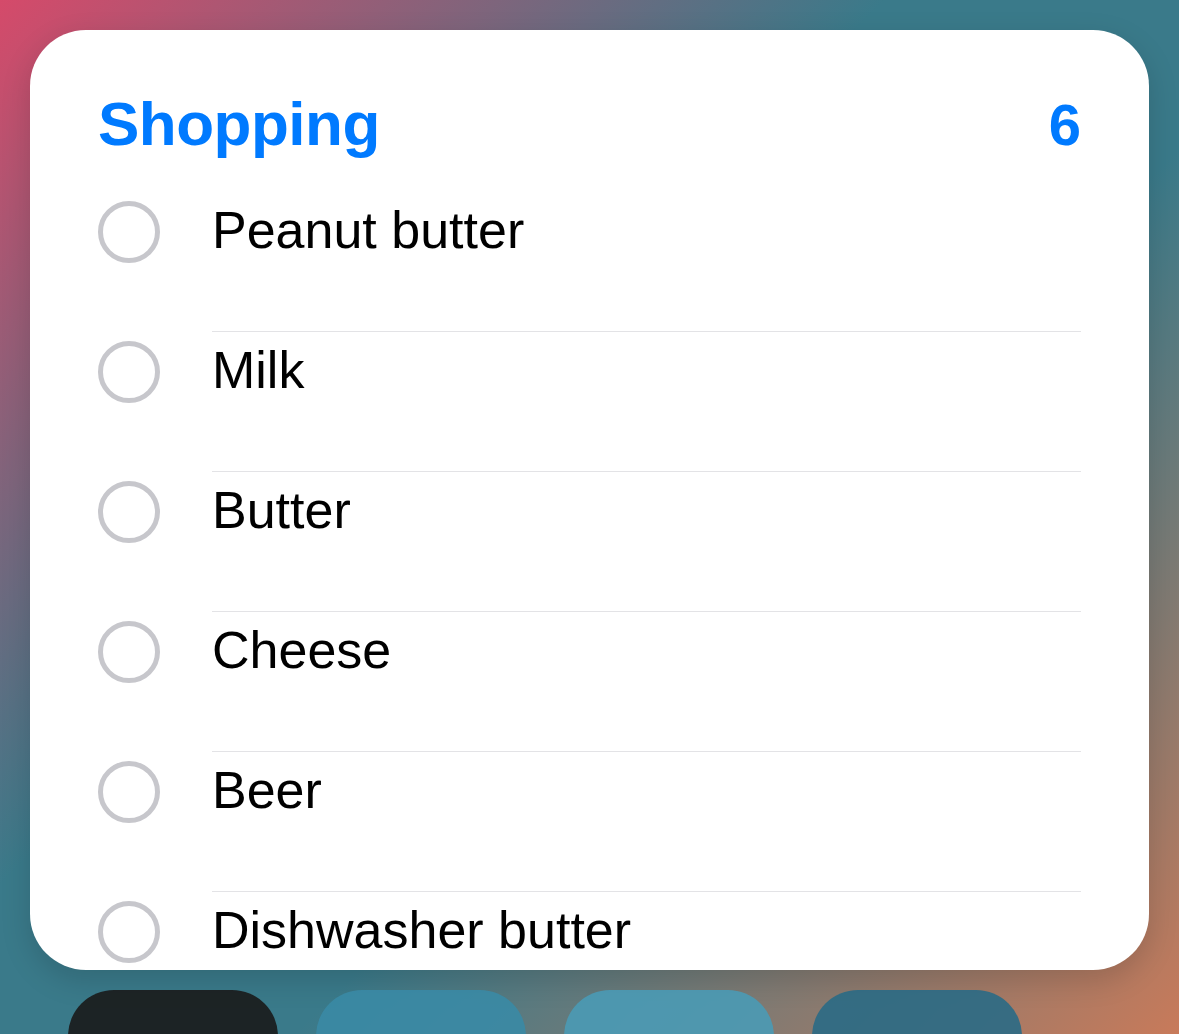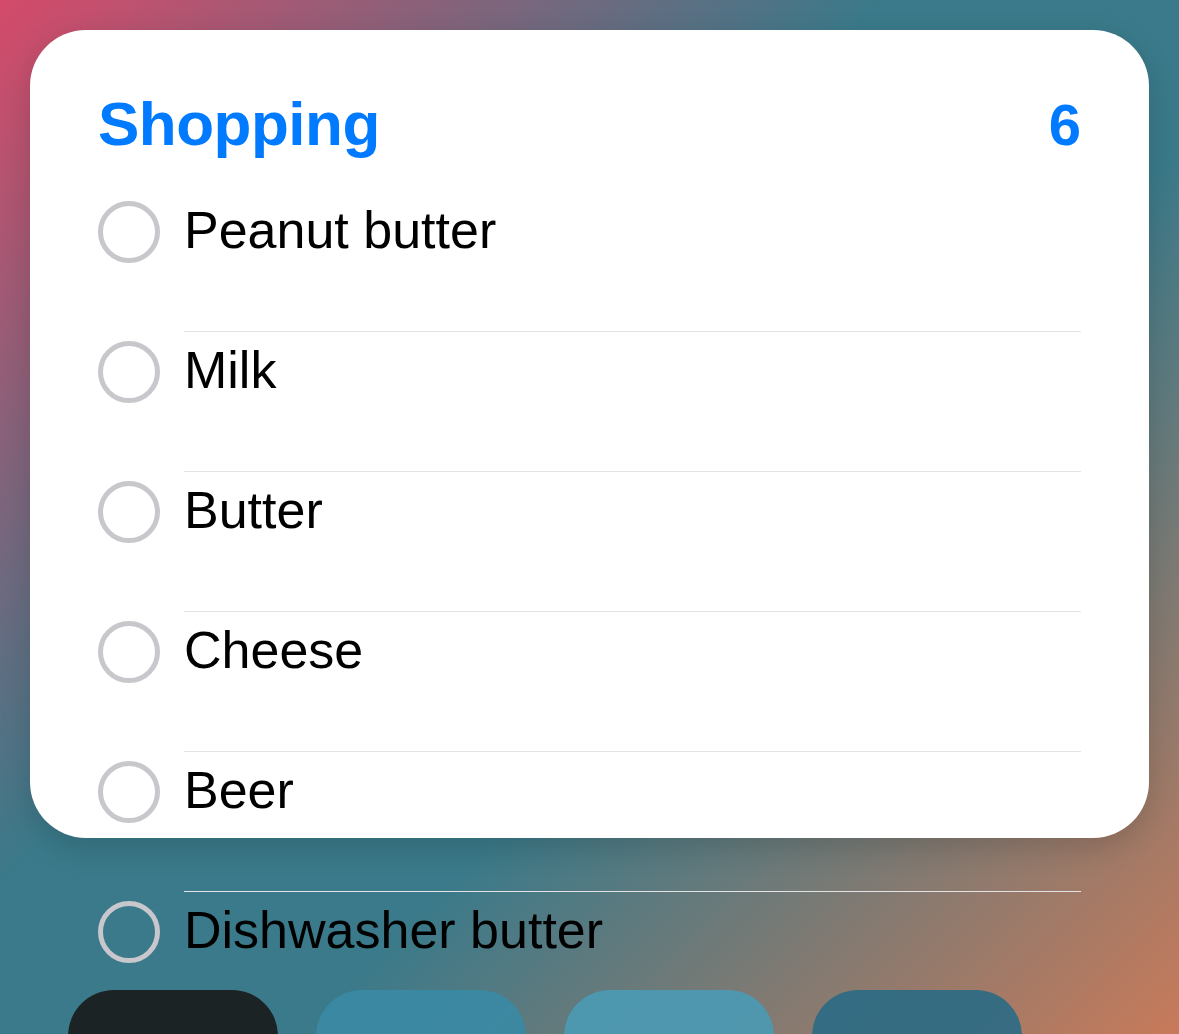--- a/index.html
+++ b/index.html
@@ -21,7 +21,7 @@
       border-radius: 56px;
       padding: 58px 68px 50px 68px;
       width: 100%;
-      height: 808px;
+      height: 940px;
       box-shadow: 0 10px 30px rgba(0,0,0,0.15);
     }
     .widget-header {

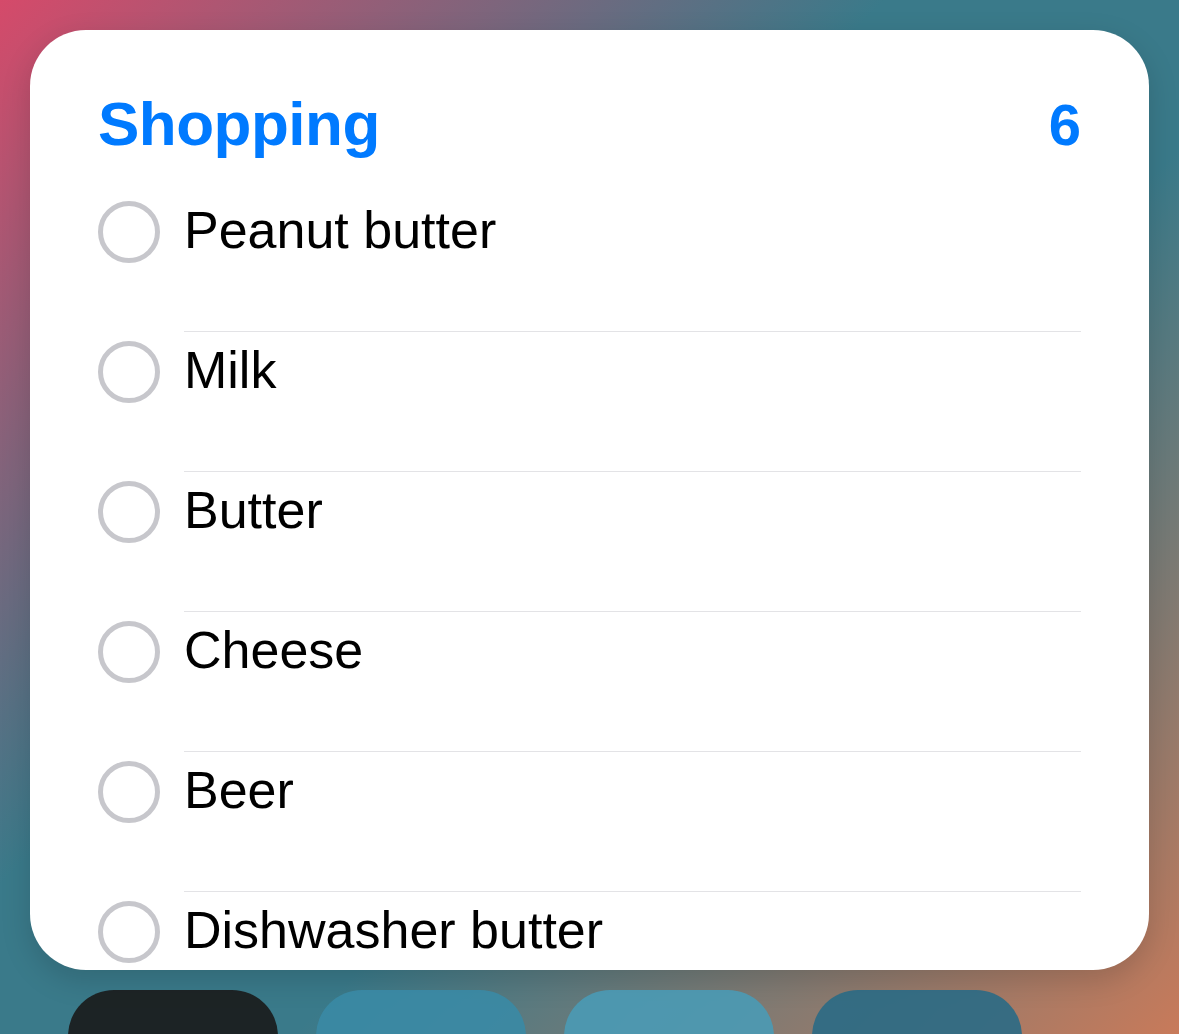--- a/index.html
+++ b/index.html
@@ -47,7 +47,7 @@
     .reminder-item {
       display: flex;
       align-items: flex-start;
-      gap: 24px;
+      gap: 52px;
       min-height: 140px;
     }
     .reminder-circle {

